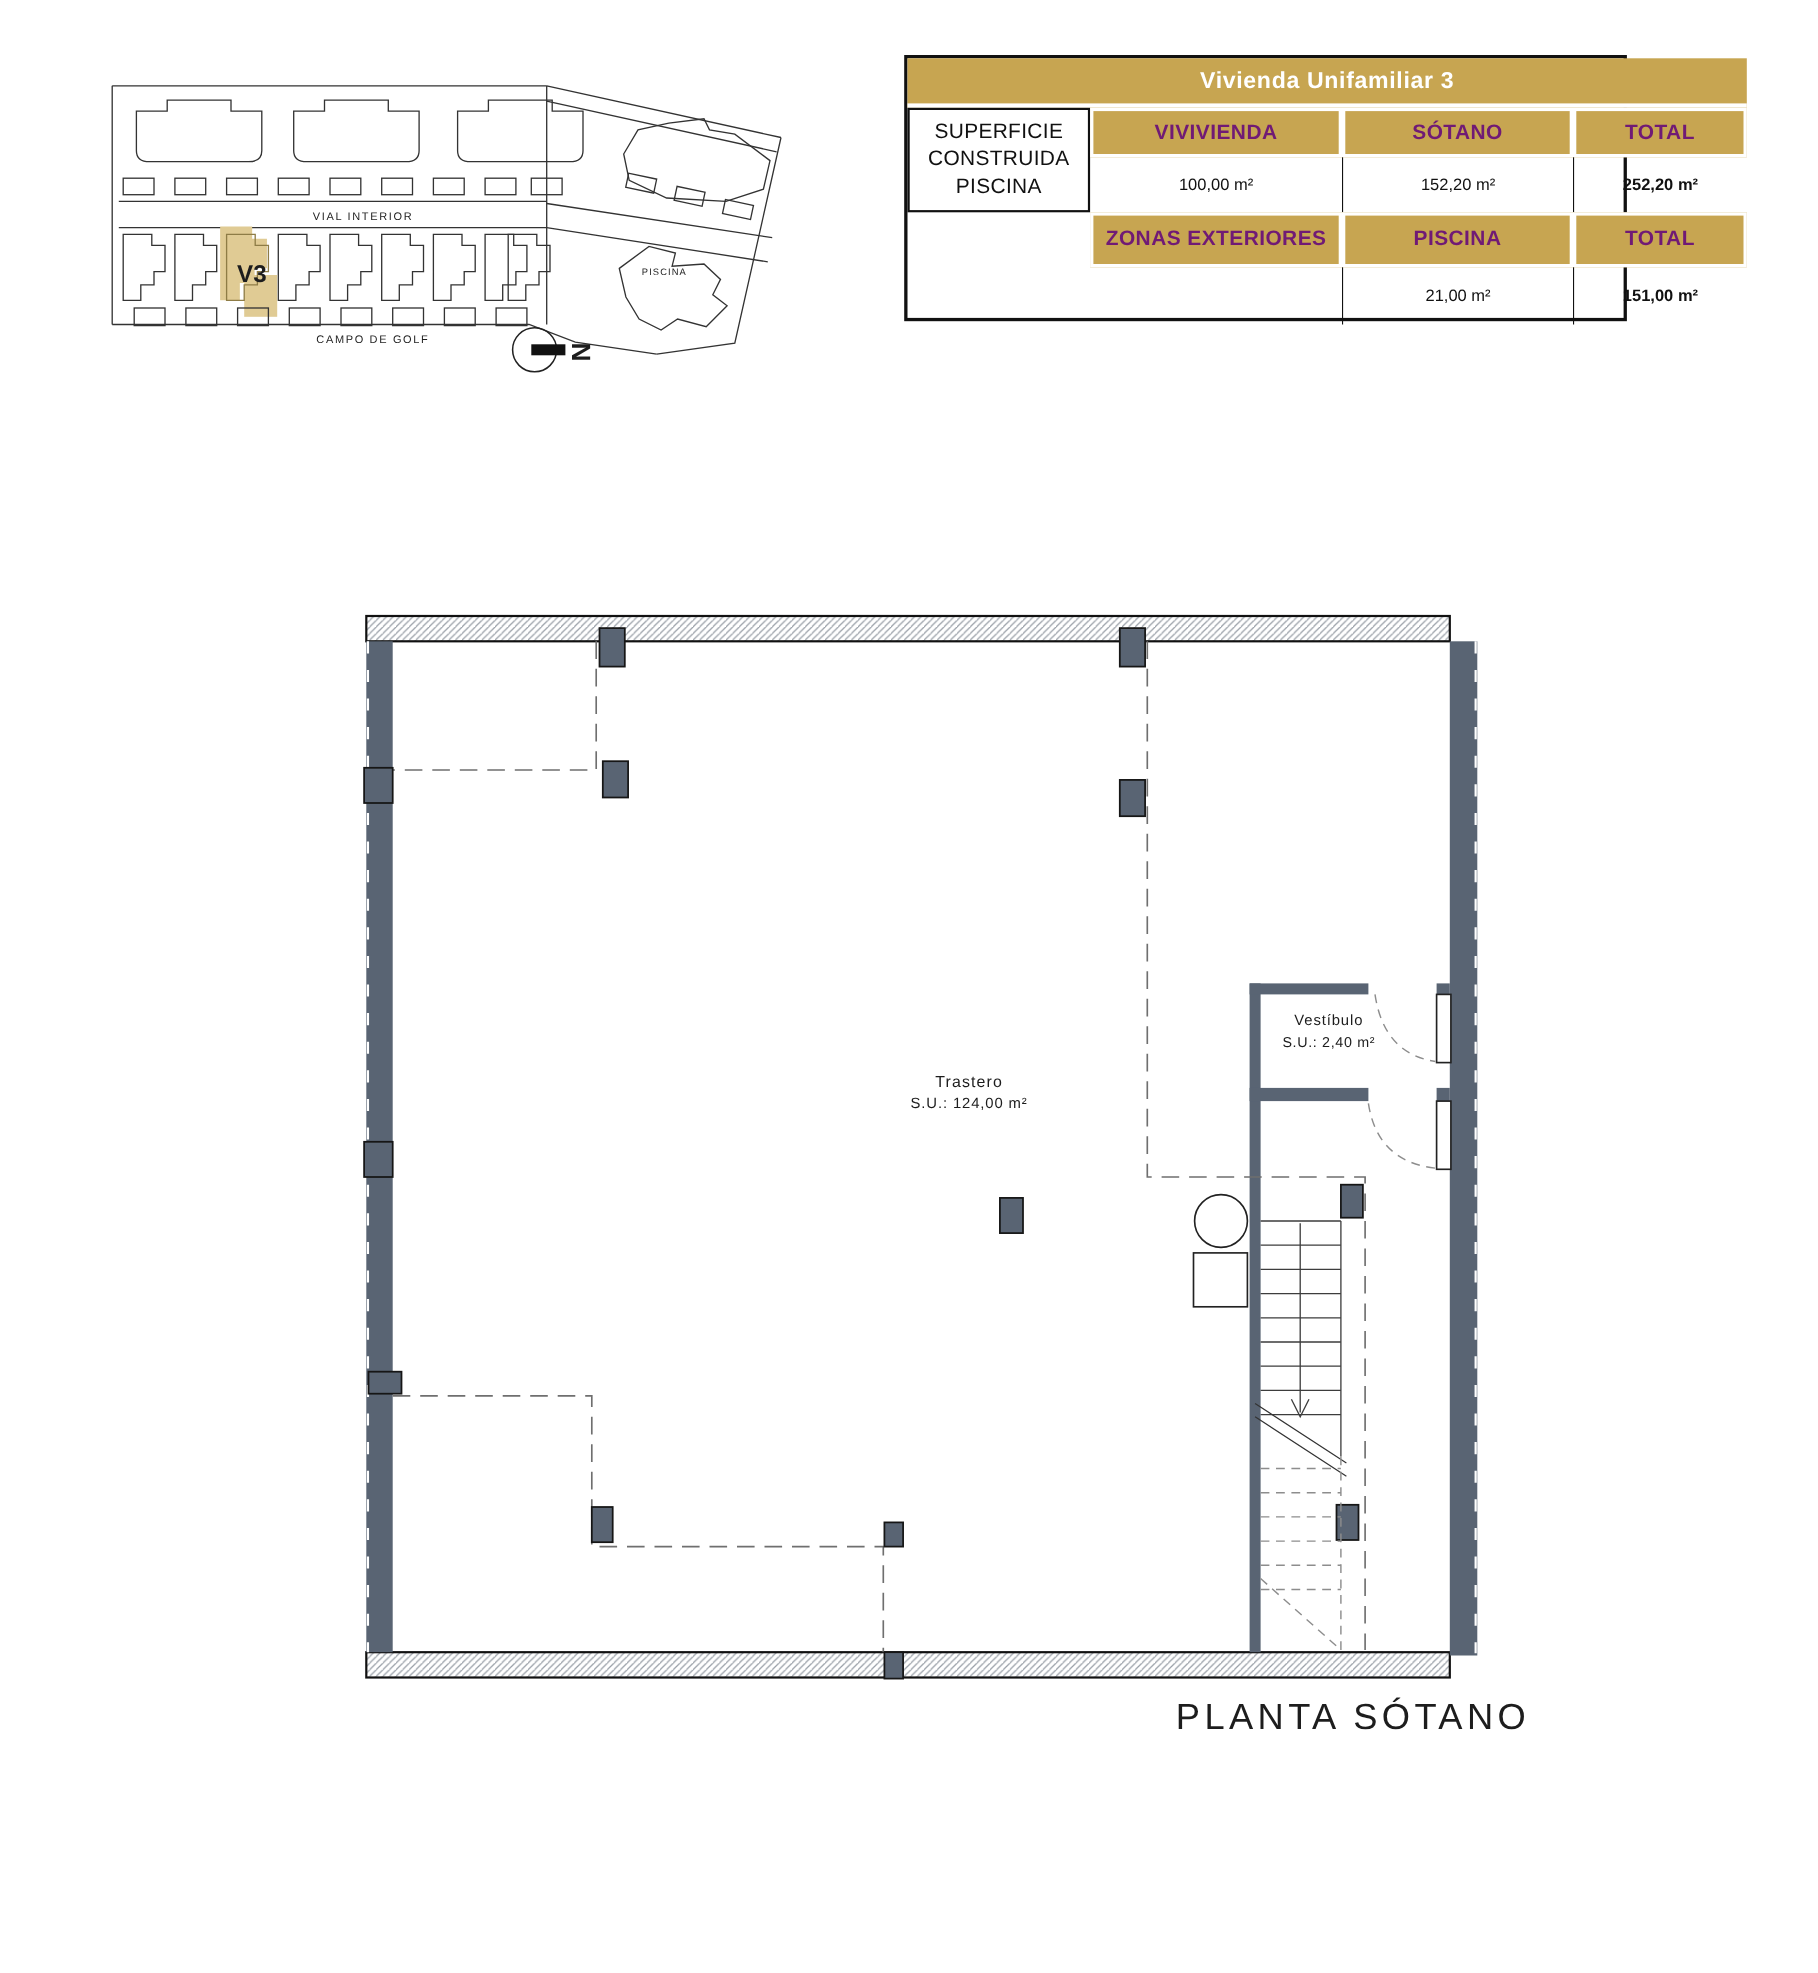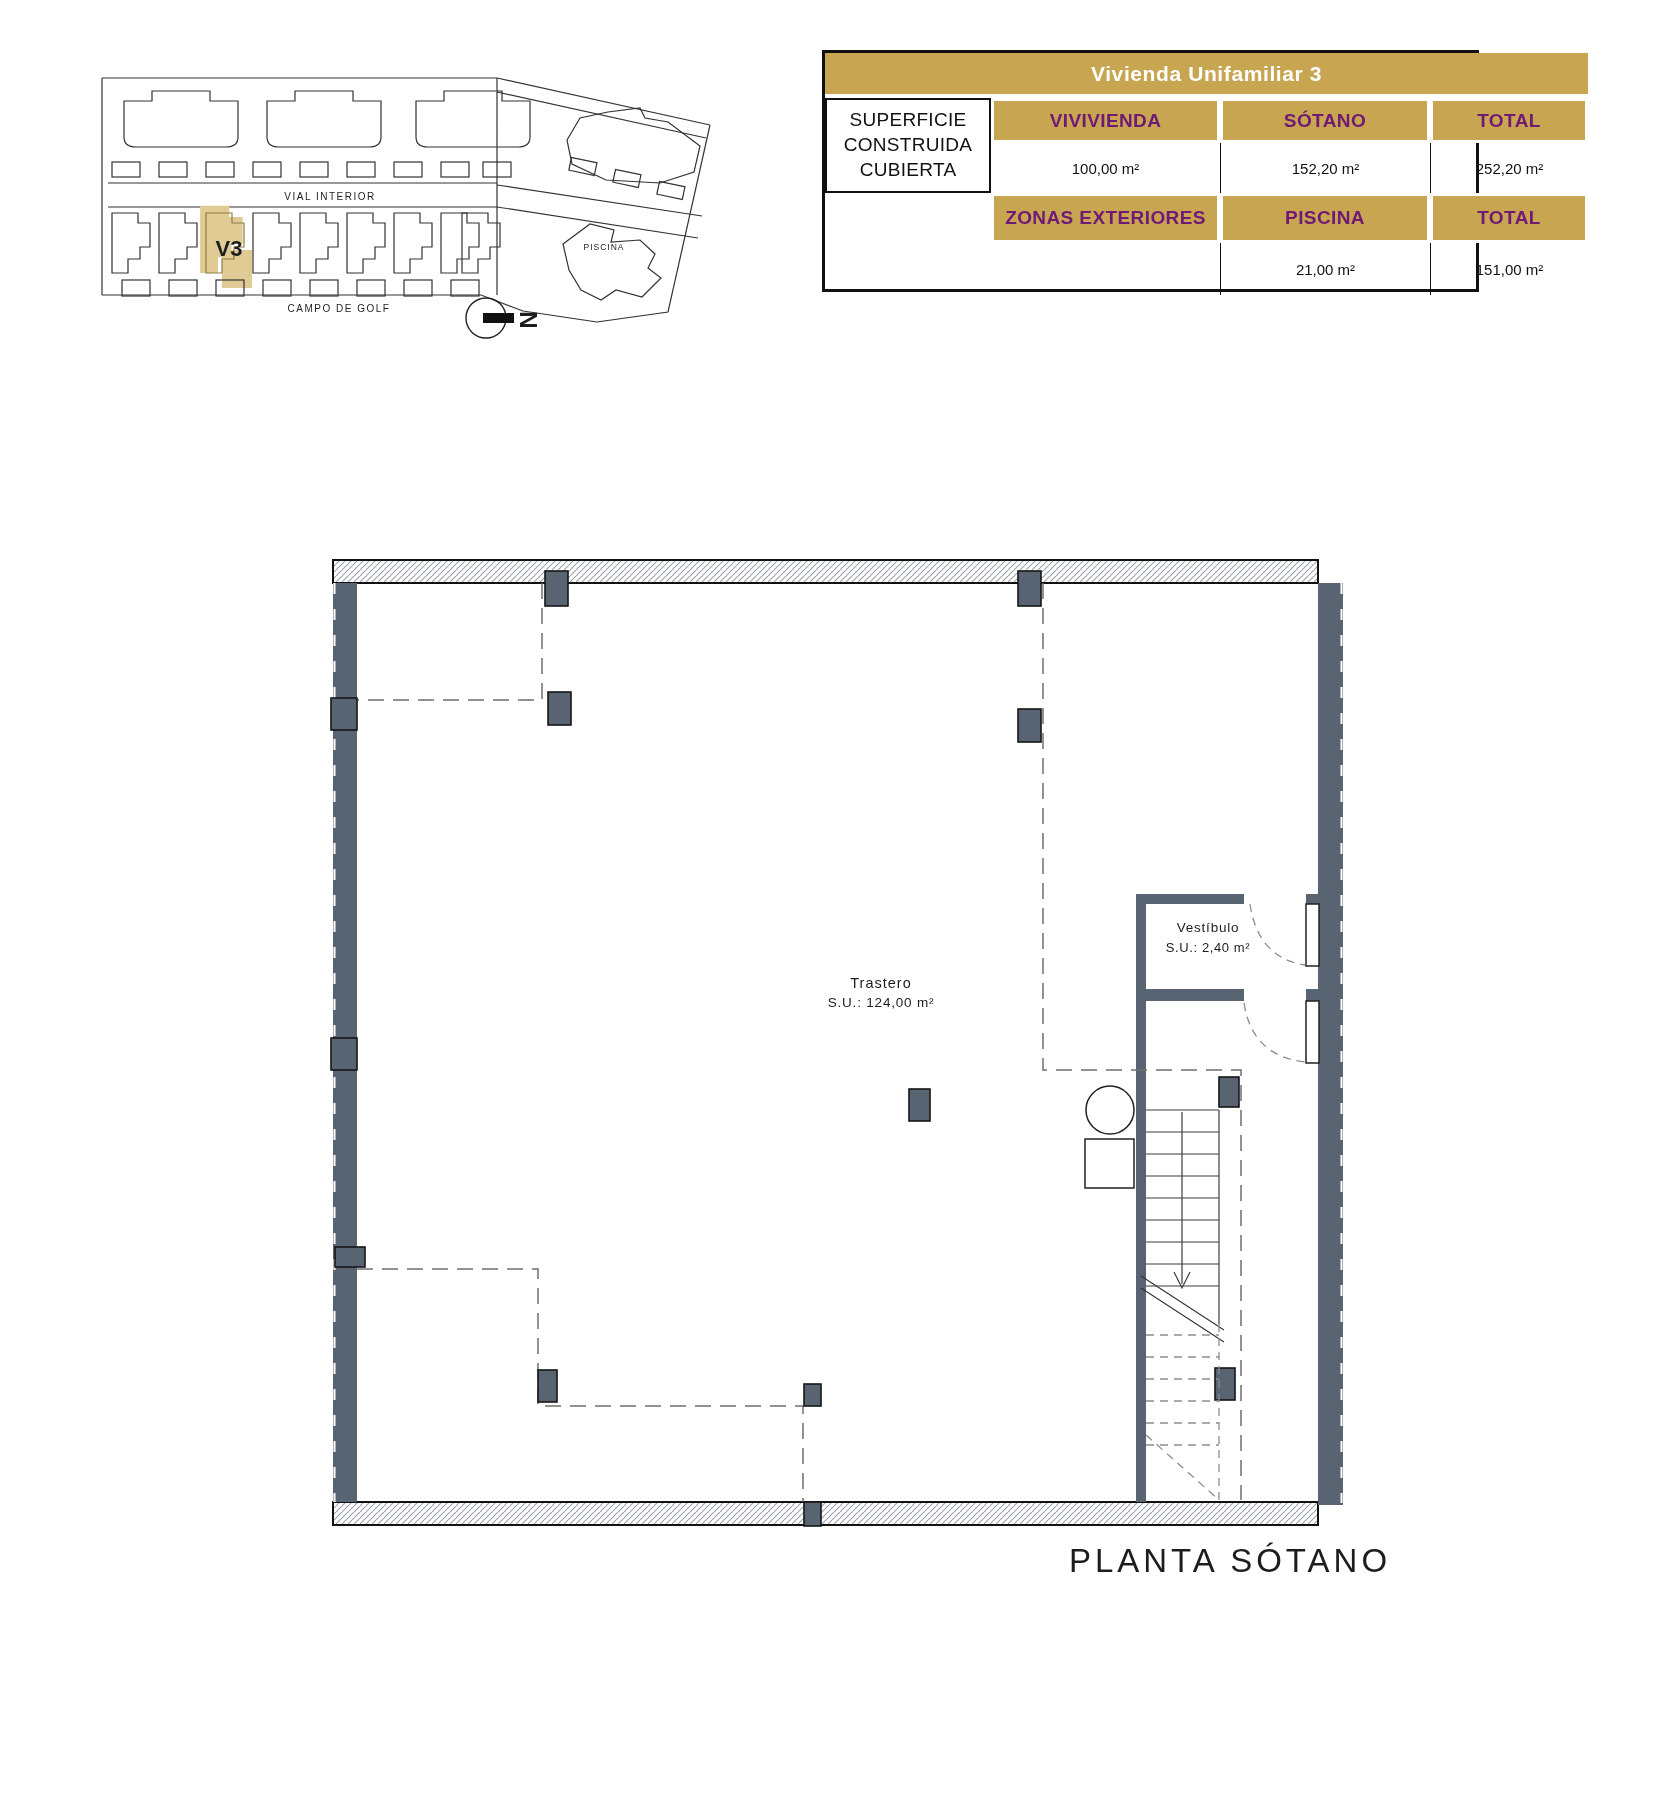--- a/index.html
+++ b/index.html
@@ -203,7 +203,7 @@
   <div class="surface-table">
     <div class="ttl">Vivienda Unifamiliar 3</div>
 
-    <div class="lbl lbl1">SUPERFICIE CONSTRUIDA CUBIERTA</div>
+    <div class="lbl lbl1">SUPERFICIE CONSTRUIDA PISCINA</div>
 
     <div class="gh c2 r2">VIVIVIENDA</div>
     <div class="gh c3 r2">SÓTANO</div>

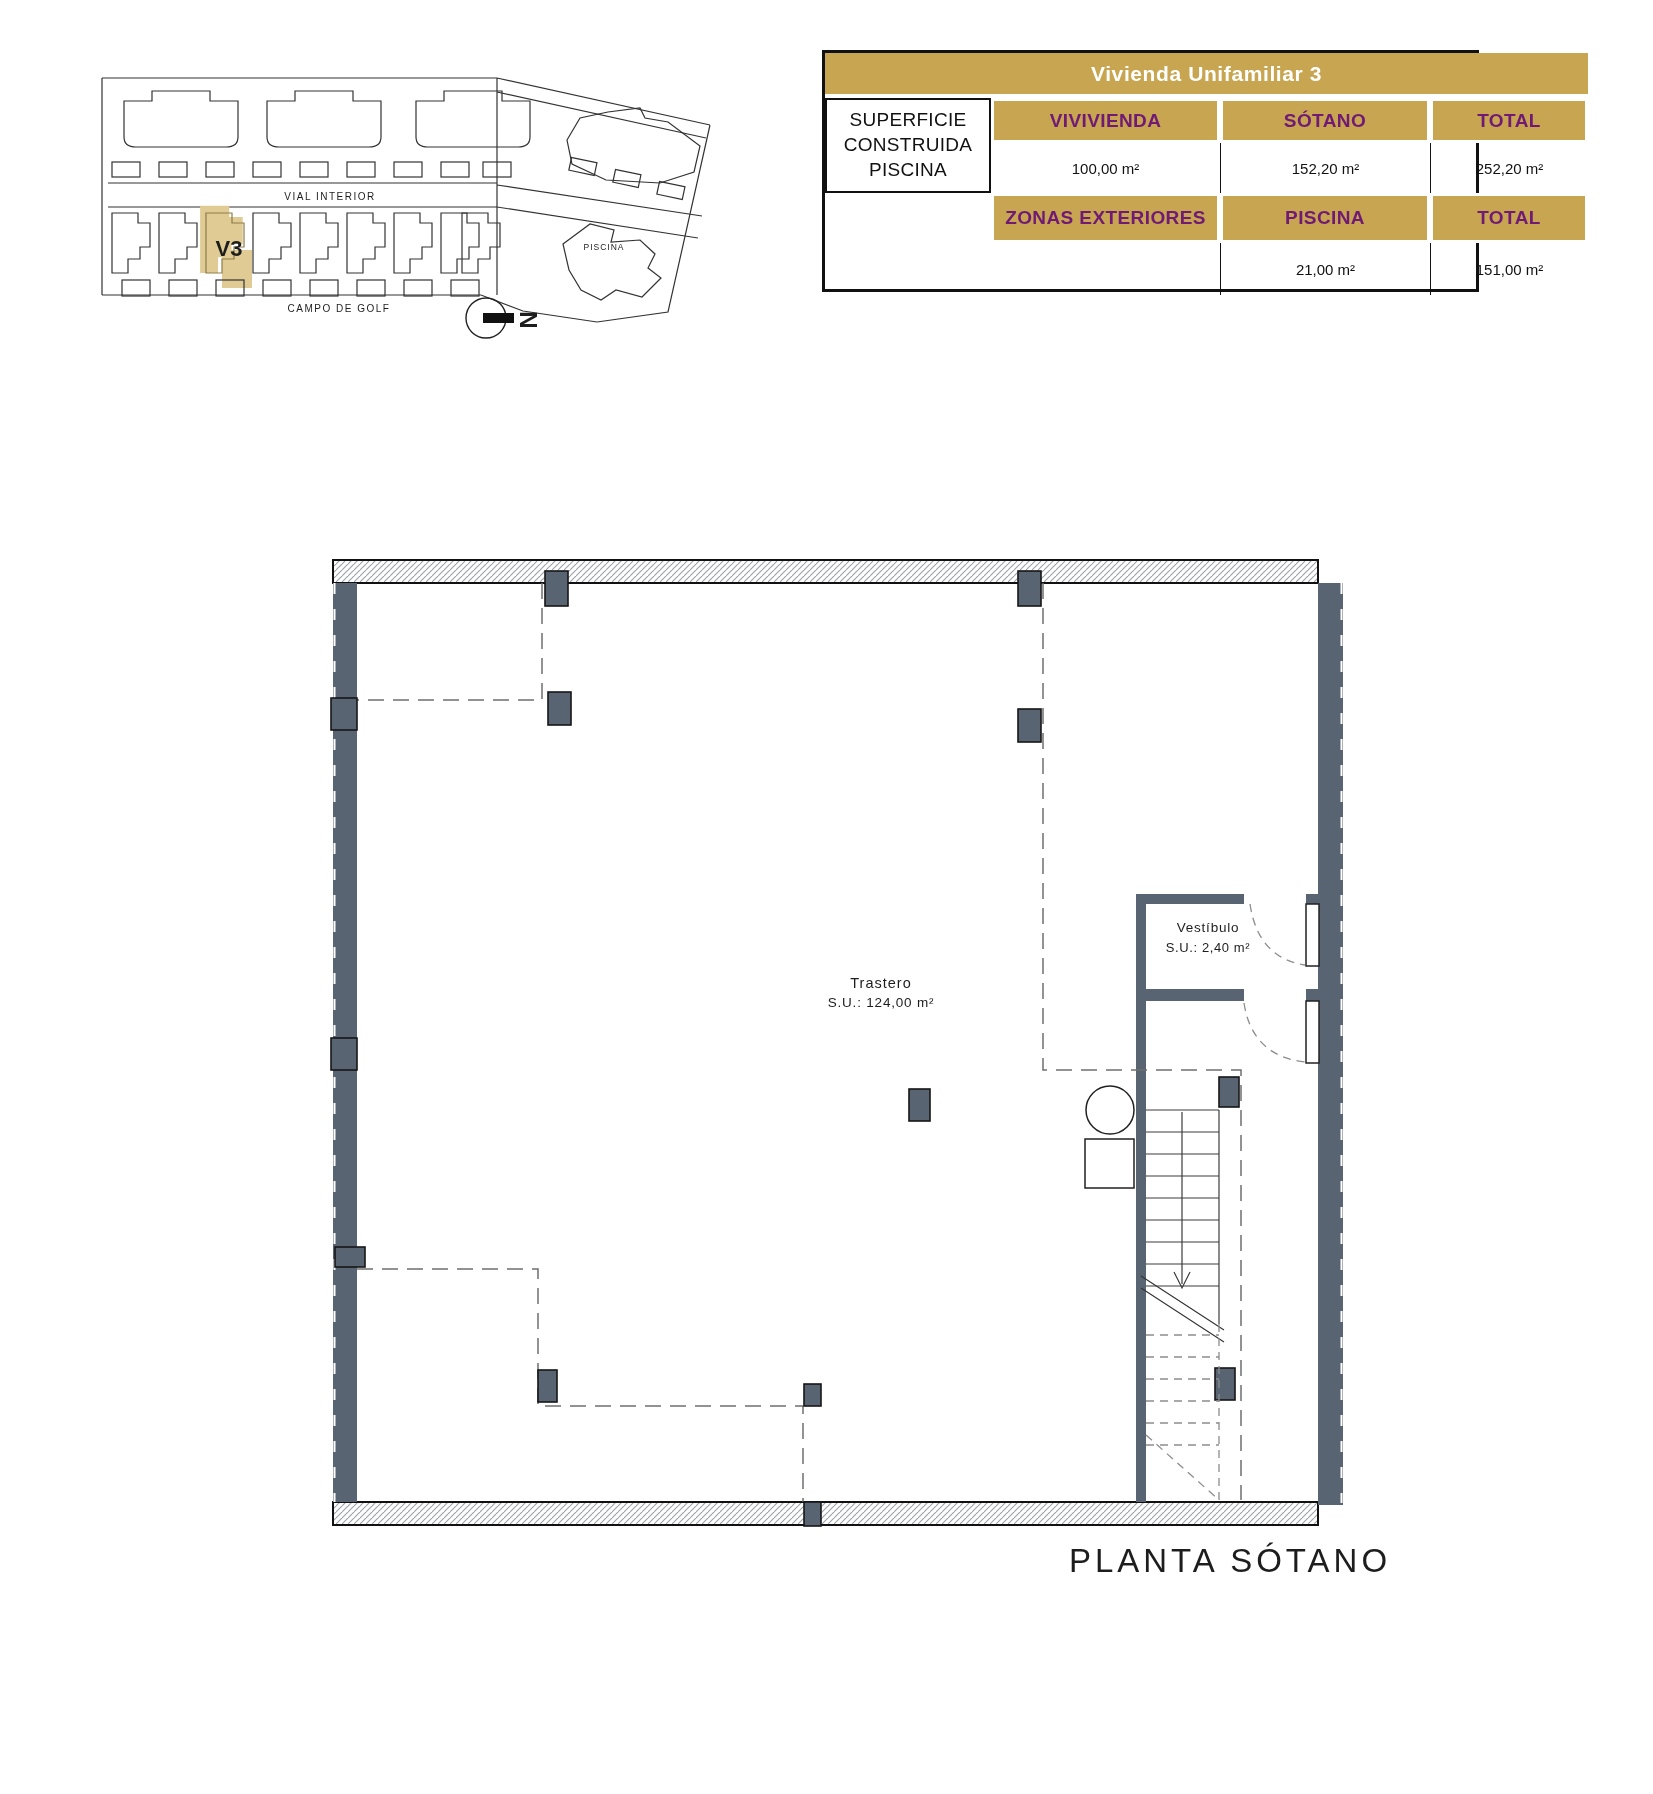--- a/index.html
+++ b/index.html
@@ -23,7 +23,7 @@
     display:flex;align-items:center;justify-content:center;border:3px solid #fff;text-align:center;}
   .val{display:flex;align-items:center;justify-content:center;font-size:15px;color:#111;}
   .sep{border-left:1.5px solid #111;}
-  .total{font-weight:normal;}
+  .total{font-weight:bold;}
   .c2{grid-column:2}.c3{grid-column:3}.c4{grid-column:4}
   .r2{grid-row:2}.r3{grid-row:3}.r4{grid-row:4}.r5{grid-row:5}
 

